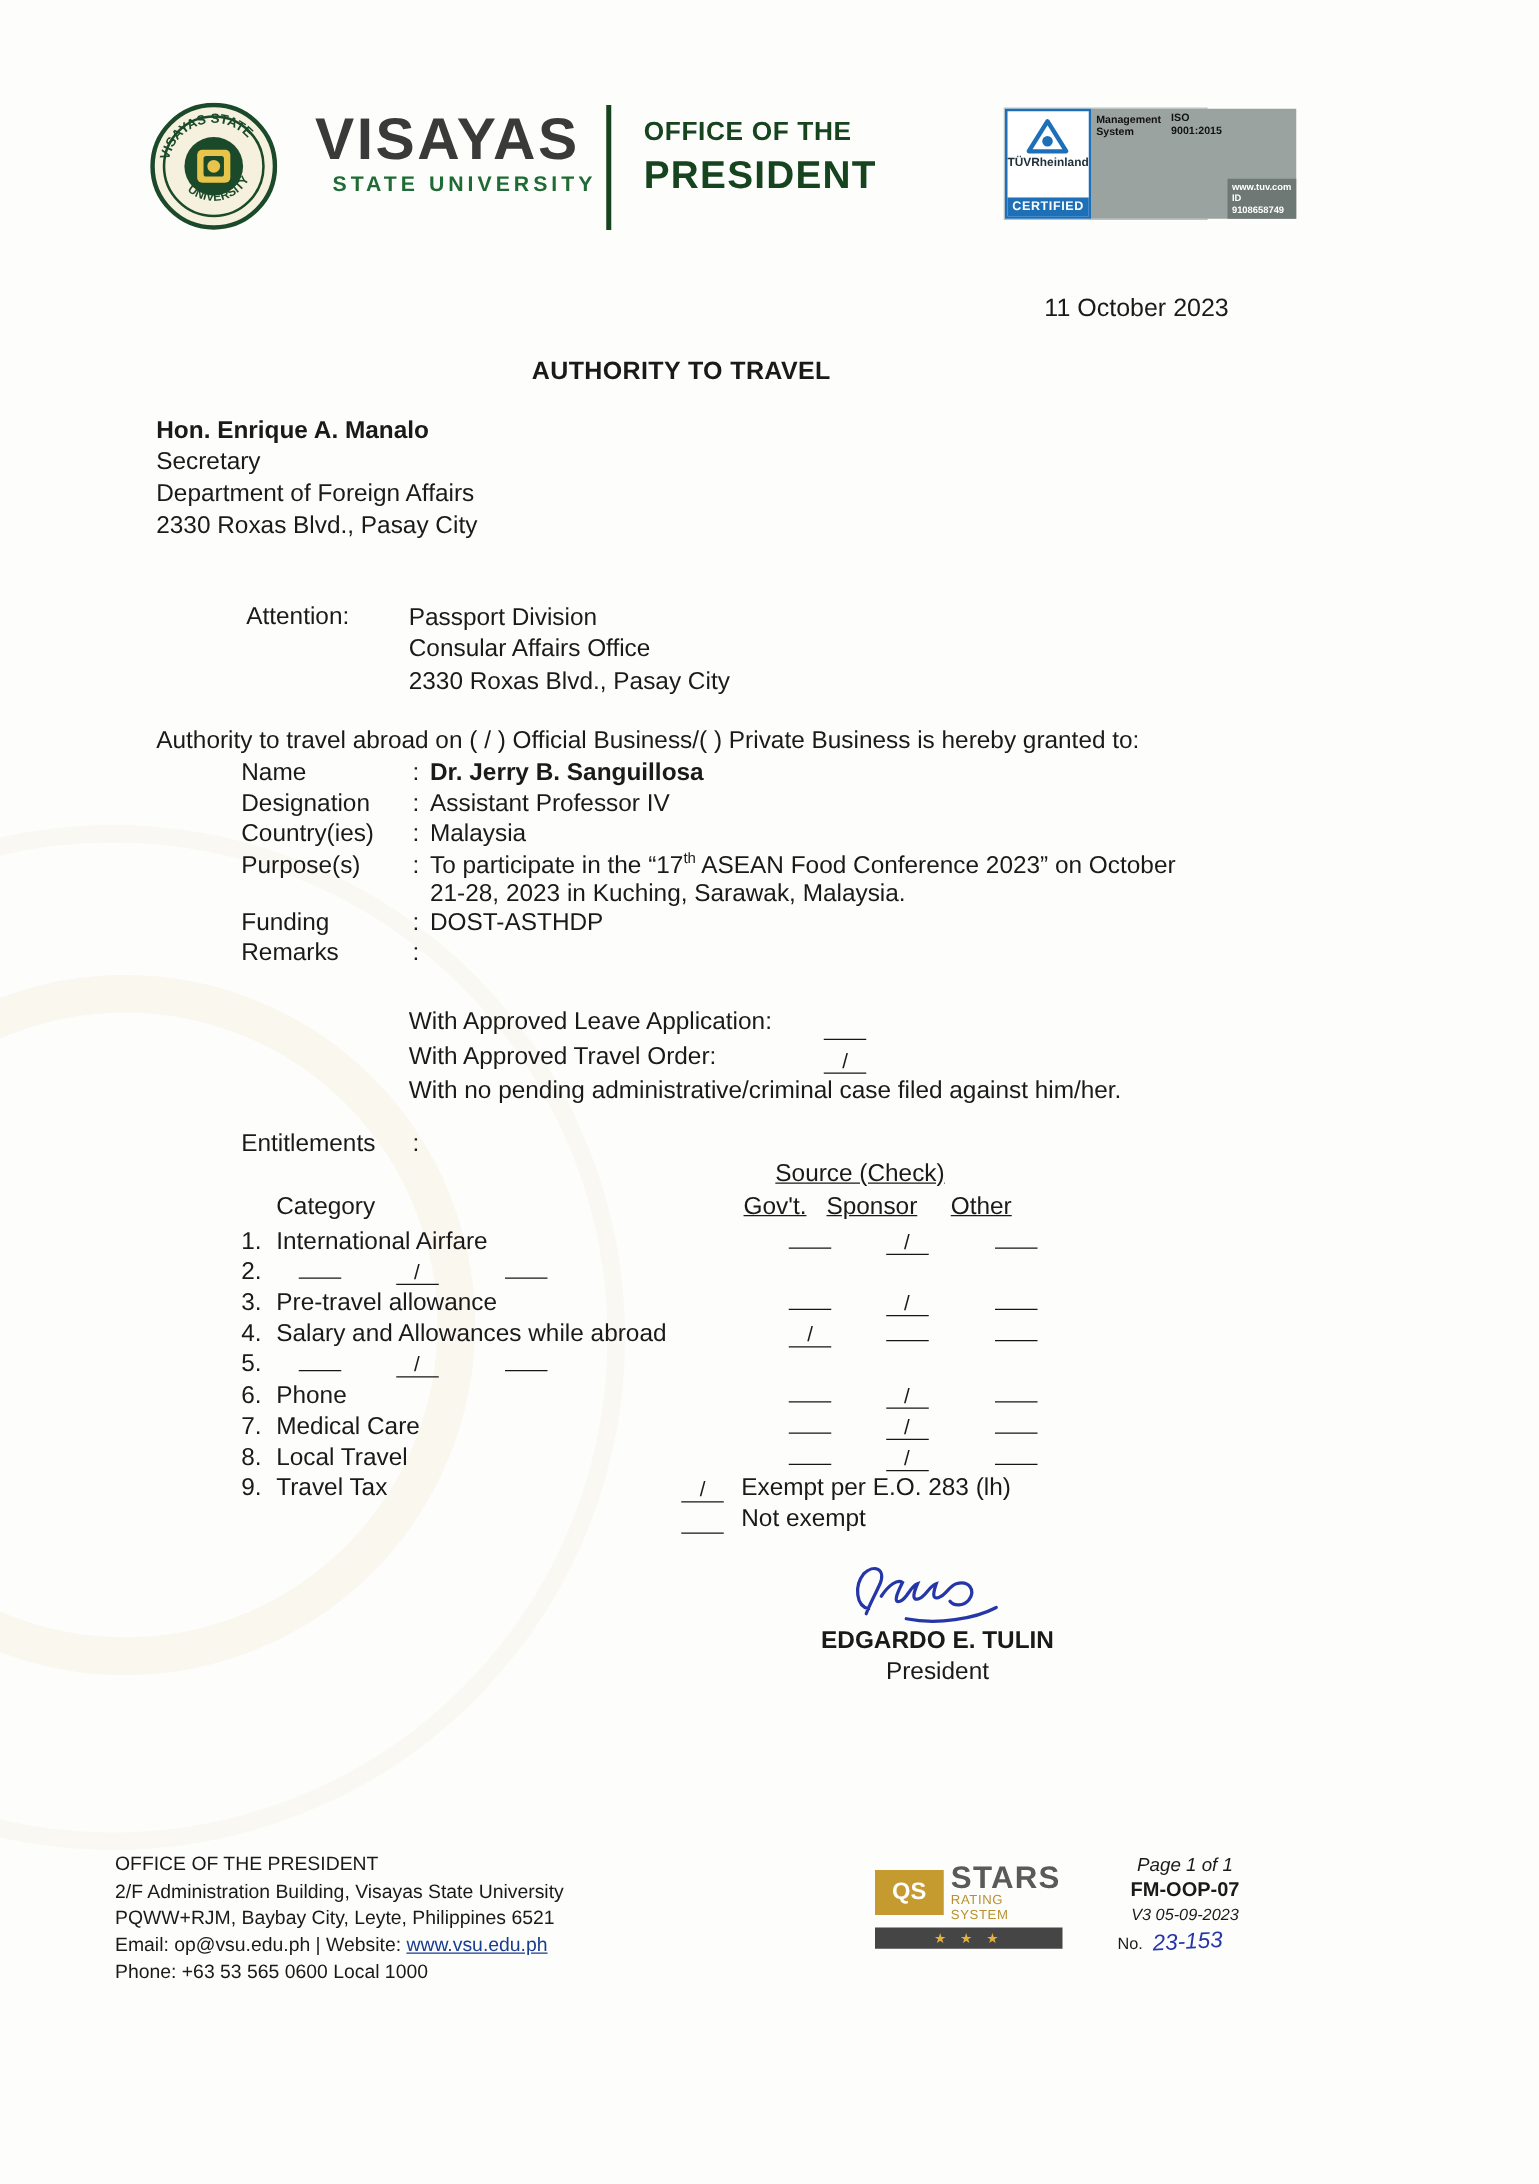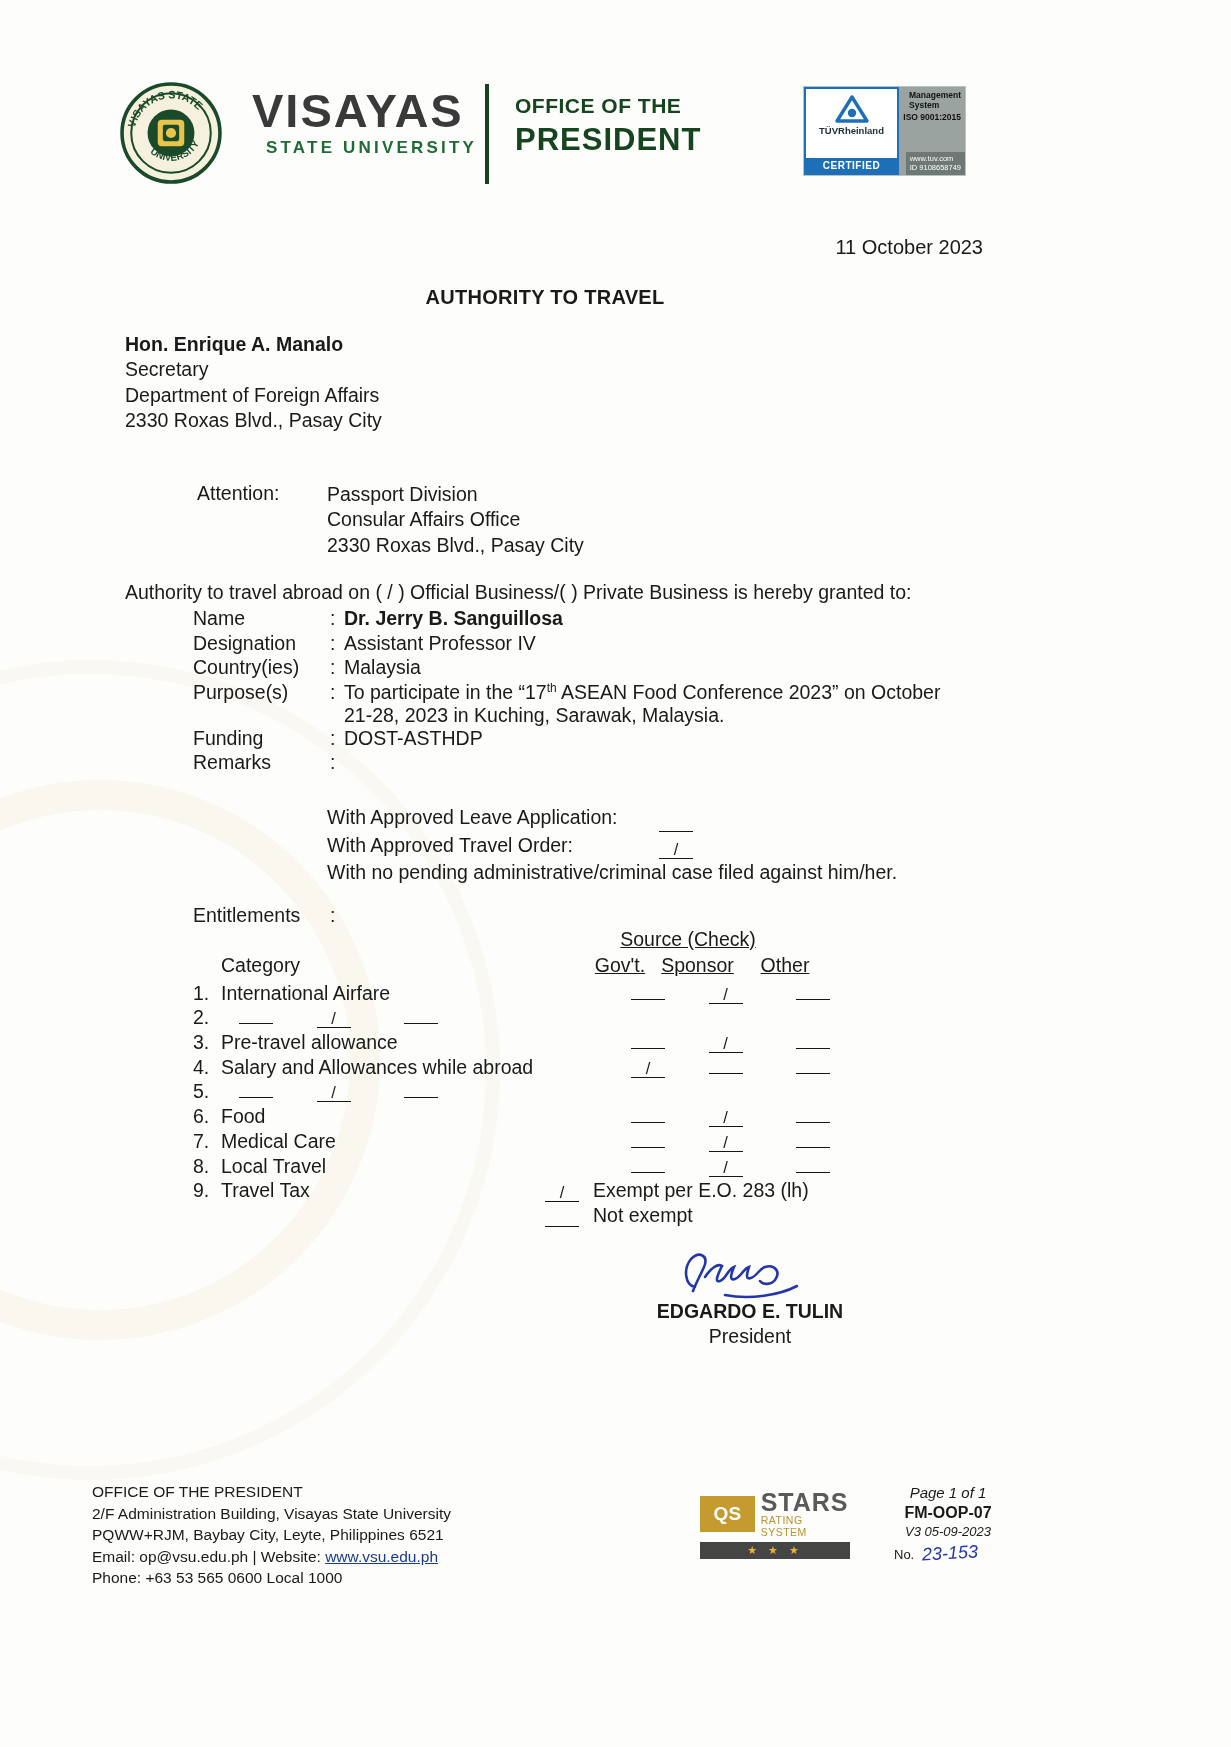--- a/index.html
+++ b/index.html
@@ -32,7 +32,7 @@
   .tuv-tri { margin-top:5px; }
   .tuv-brand { font-size:9.5px; font-weight:bold; color:#20313b; margin-top:1px; }
   .tuv-cert { margin-top:auto; width:100%; background:#1d6fb8; color:#fff; font-size:10px; font-weight:bold; text-align:center; padding:2px 0; letter-spacing:.5px; }
-  .tuv-right { flex:1; background:#9aa39f; display:flex; flex-direction:column; font-size:8.5px; color:#111;align-items:flex-end; }
+  .tuv-right { flex:1; background:#9aa39f; display:flex; flex-direction:row; font-size:8.5px; color:#111; }
   .tuv-mgmt { padding:3px 4px 0 4px; font-weight:bold; line-height:10px; }
   .tuv-iso { padding:2px 4px; font-weight:bold; }
   .tuv-dark { margin-top:auto; background:#6e7874; color:#fff; font-size:7.5px; padding:2px 4px 3px 4px; line-height:9px; }

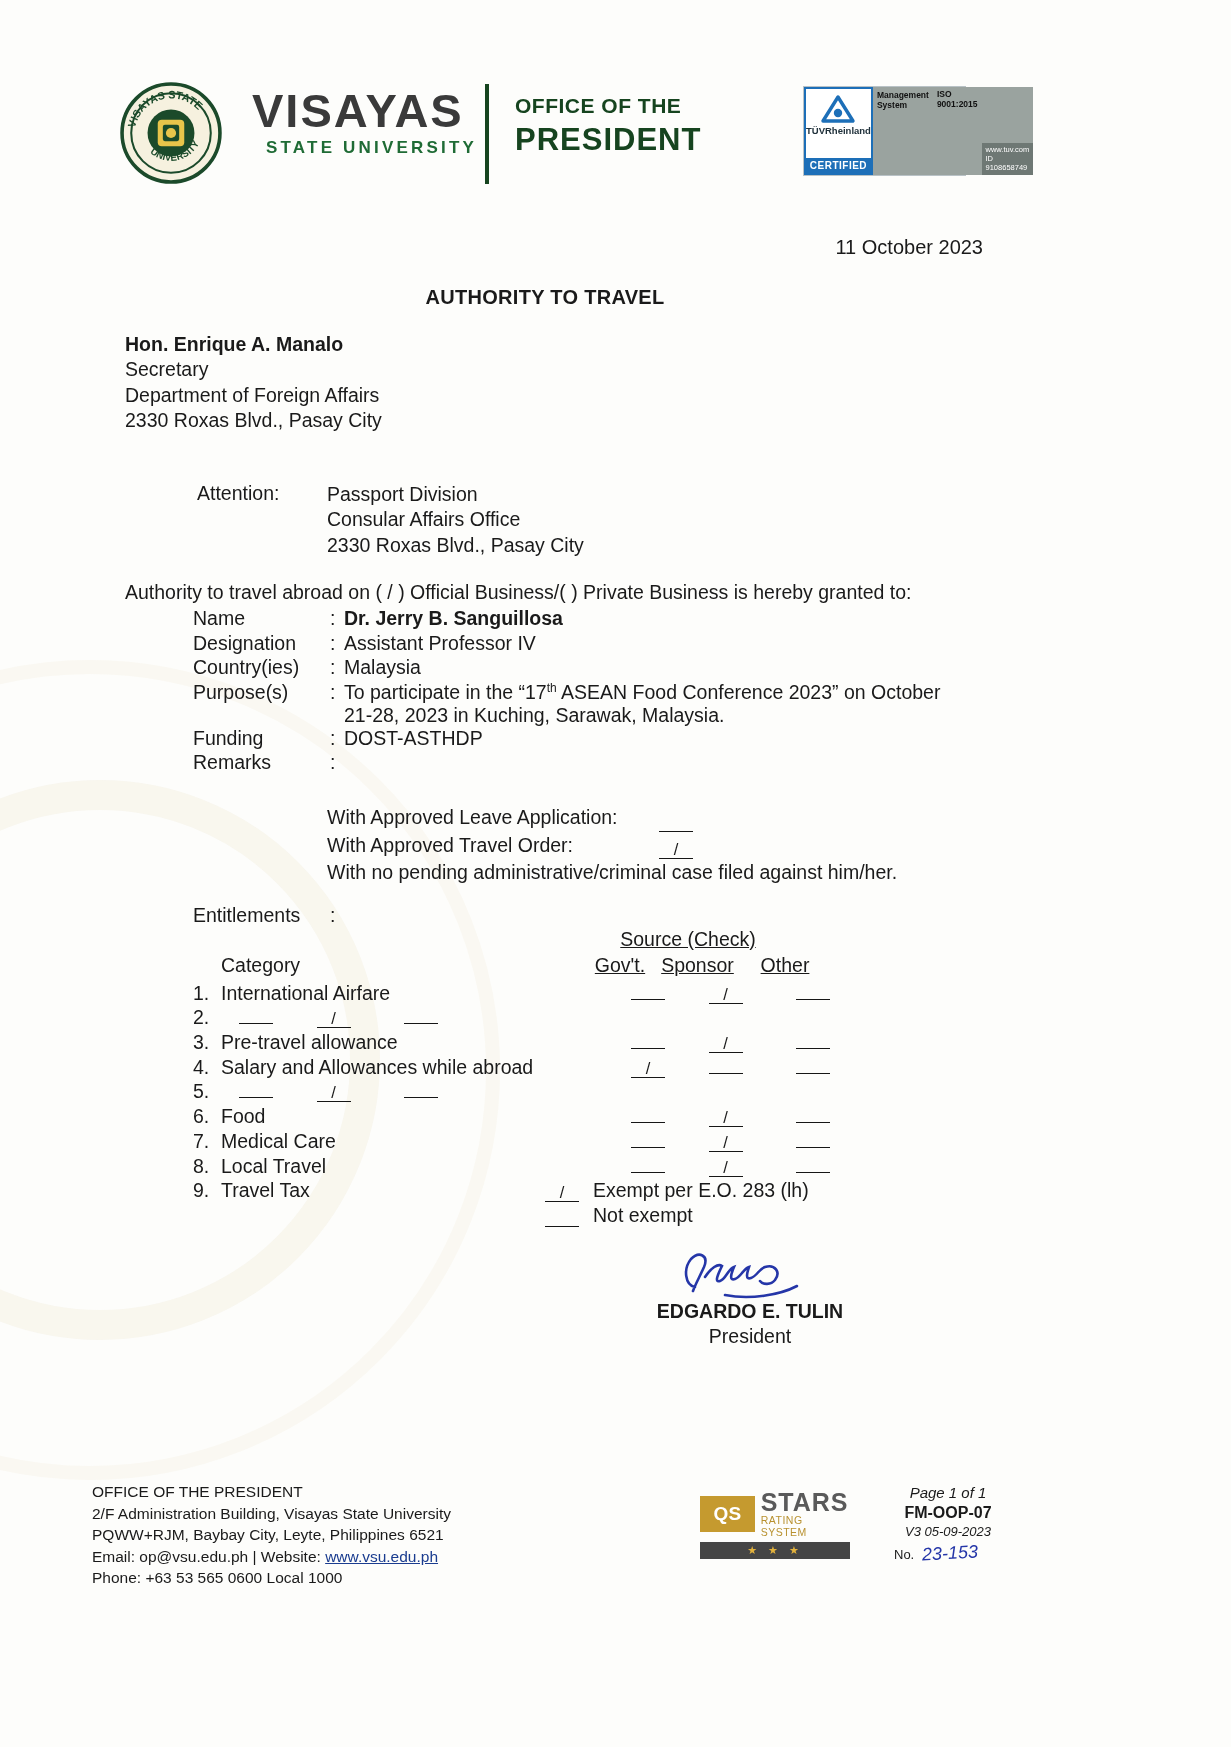--- a/index.html
+++ b/index.html
@@ -35,7 +35,7 @@
   .tuv-right { flex:1; background:#9aa39f; display:flex; flex-direction:row; font-size:8.5px; color:#111; }
   .tuv-mgmt { padding:3px 4px 0 4px; font-weight:bold; line-height:10px; }
   .tuv-iso { padding:2px 4px; font-weight:bold; }
-  .tuv-dark { margin-top:auto; background:#6e7874; color:#fff; font-size:7.5px; padding:2px 4px 3px 4px; line-height:9px; }
+  .tuv-dark { margin-top:auto; background:#6e7874; color:#fff; font-size:7.5px; padding:2px 4px 3px 4px; line-height:9px;font-weight:bold; }
 
   
   .date { position:absolute; top:236px; left:143px; width:840px; text-align:right; font-size:20px; }

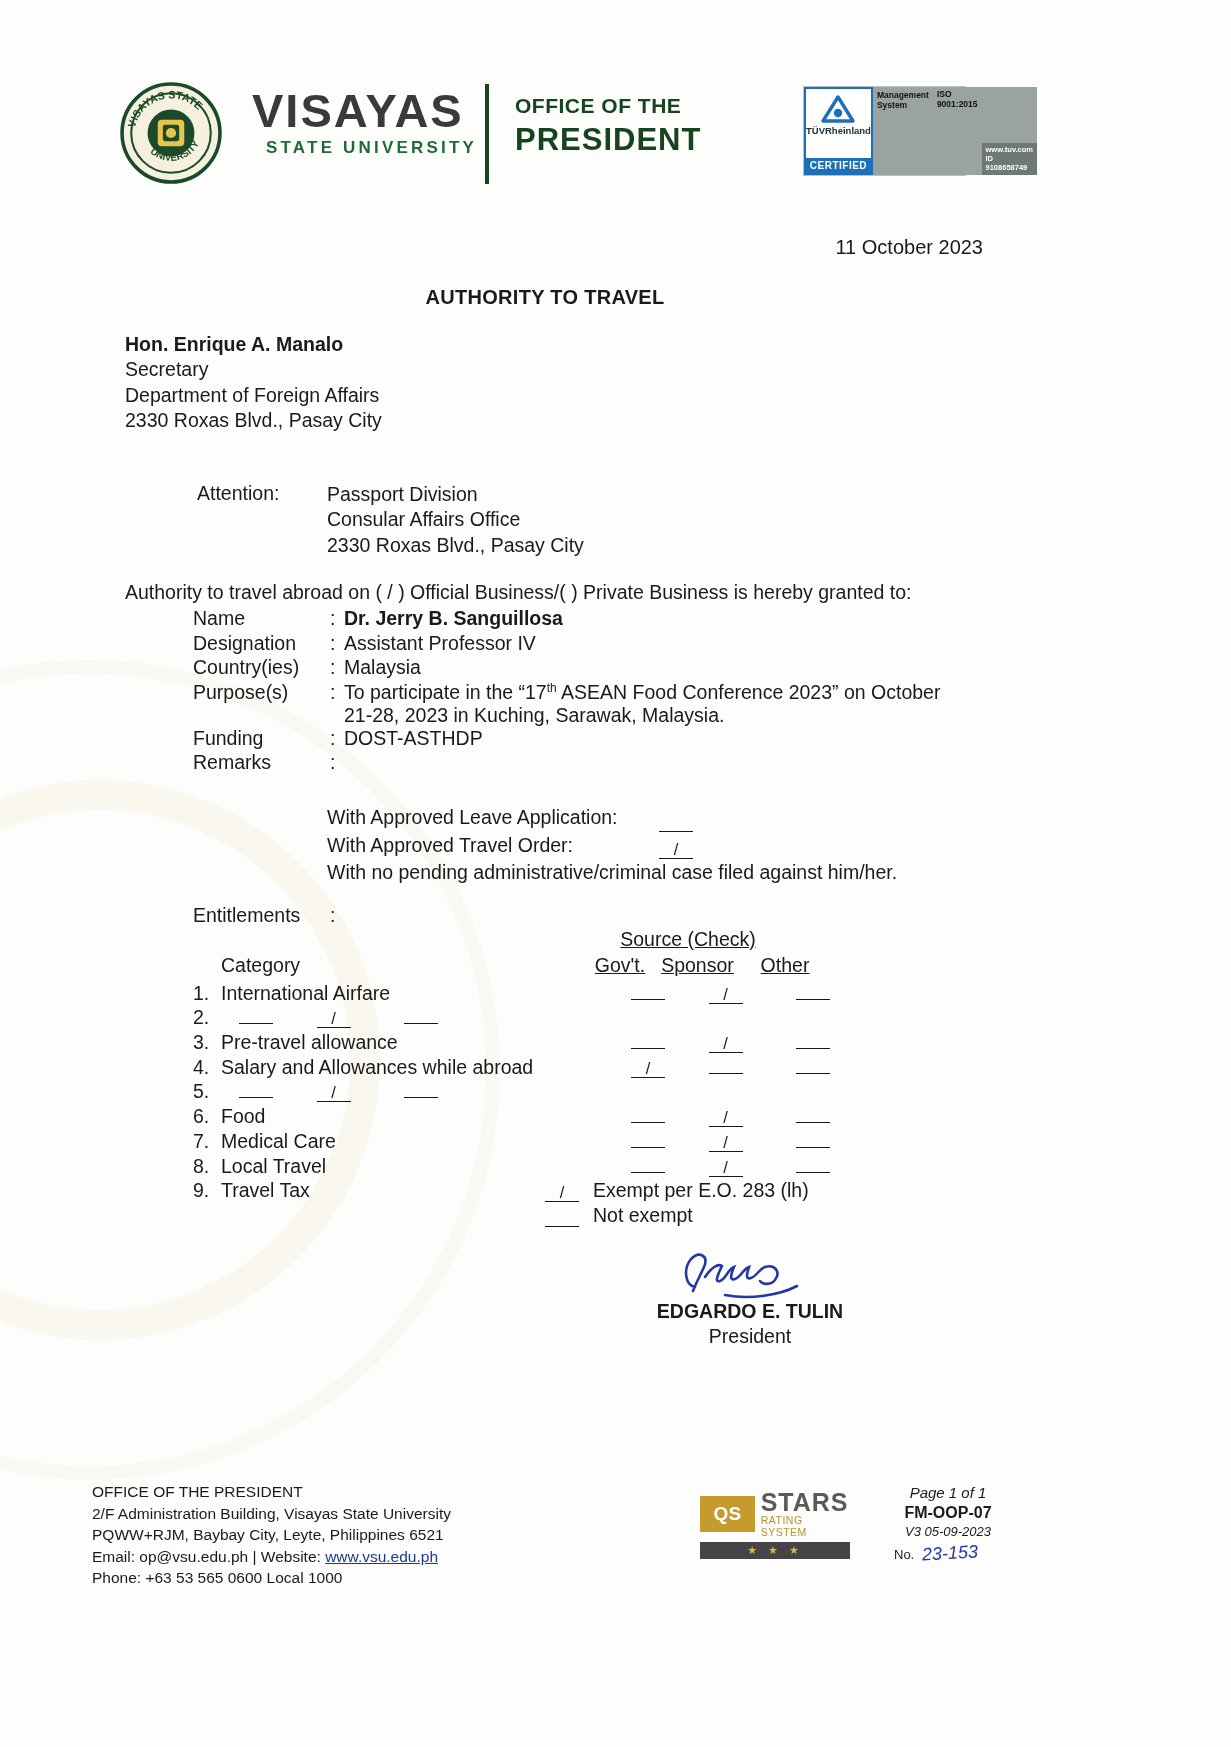--- a/index.html
+++ b/index.html
@@ -290,7 +290,7 @@
       </div>
       <div class="ent-row">
         <span class="c-num">6.</span>
-        <span class="c-cat">Food</span>
+        <span class="c-cat">Phone</span>
         <span class="c-g"><span class="mark"></span></span>
         <span class="c-s"><span class="mark">/</span></span>
         <span class="c-o"><span class="mark"></span></span>

